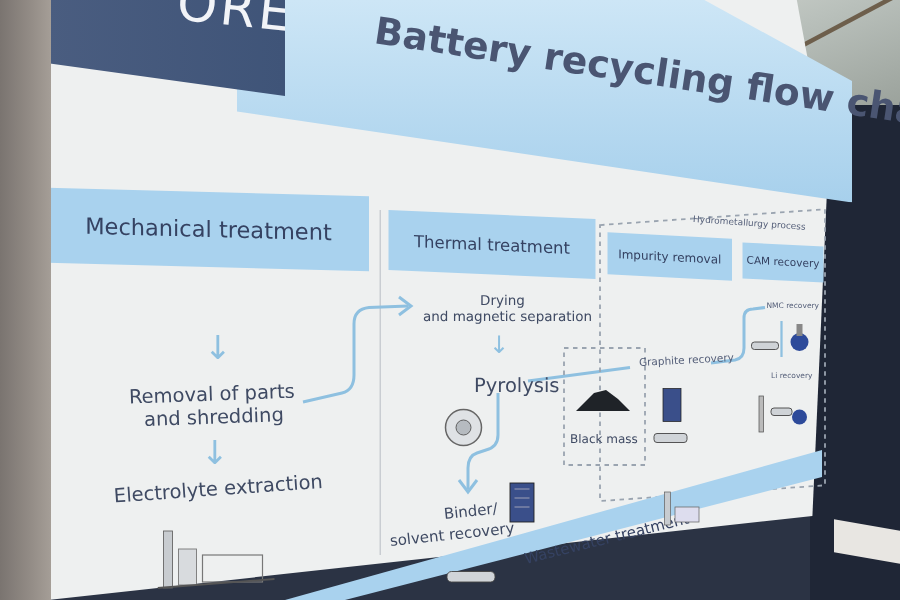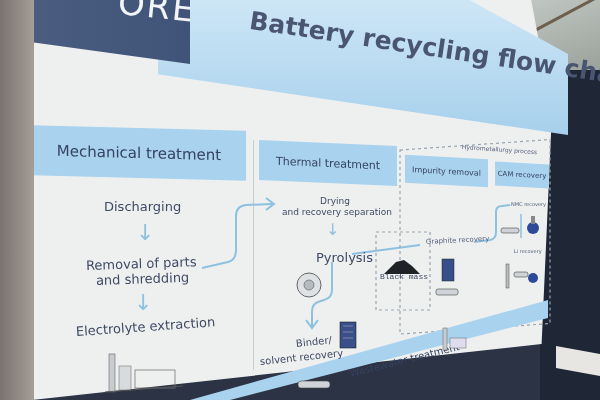--- a/index.html
+++ b/index.html
@@ -85,7 +85,6 @@
     <polygon points="190,400 548,300 548,318 230,400" fill="#a9d2ee"></polygon>
   </svg>
 
-  <div class="txt" style="left:104px;top:199px;font-size:13px;">Discharging</div>
   <div class="arrow-down" style="left:136px;top:222px;">↓</div>
   <div class="txt" style="left:86px;top:258px;font-size:13px;transform:rotate(-2deg);">Removal of parts</div>
   <div class="txt" style="left:96px;top:273px;font-size:13px;transform:rotate(-2deg);">and shredding</div>

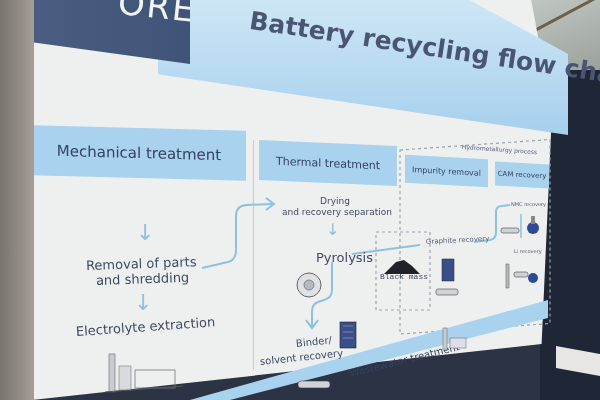--- a/index.html
+++ b/index.html
@@ -98,7 +98,7 @@
   </svg>
 
   <div class="txt" style="left:320px;top:196px;font-size:9px;">Drying</div>
-  <div class="txt" style="left:282px;top:207px;font-size:9px;">and recovery separation</div>
+  <div class="txt" style="left:282px;top:207px;font-size:9px;">and magnetic separation</div>
   <div class="arrow-down" style="left:326px;top:222px;font-size:16px;">↓</div>
   <div class="txt" style="left:316px;top:250px;font-size:13px;">Pyrolysis</div>
   <svg class="device" style="left:294px;top:270px;" width="30" height="30">

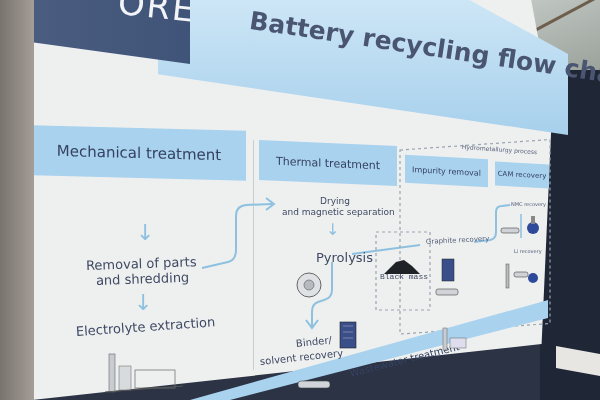--- a/index.html
+++ b/index.html
@@ -118,7 +118,7 @@
   <svg class="device" style="left:382px;top:258px;" width="40" height="18">
     <polygon points="2,16 14,4 22,2 30,8 38,16" fill="#1f2328"></polygon>
   </svg>
-  <div class="txt" style="left:380px;top:272px;font-size:8px;font-family:Liberation Mono, monospace;">Black mass</div>
+  <div class="txt" style="left:380px;top:288px;font-size:8px;">Black mass</div>
   <div class="txt small" style="left:426px;top:238px;font-size:7px;transform:rotate(-3deg);">Graphite recovery</div>
   <svg class="device" style="left:441px;top:258px;" width="14" height="24">
     <rect x="1" y="1" width="12" height="22" fill="#3a4f8a" stroke="#222" stroke-width="0.5"></rect>

